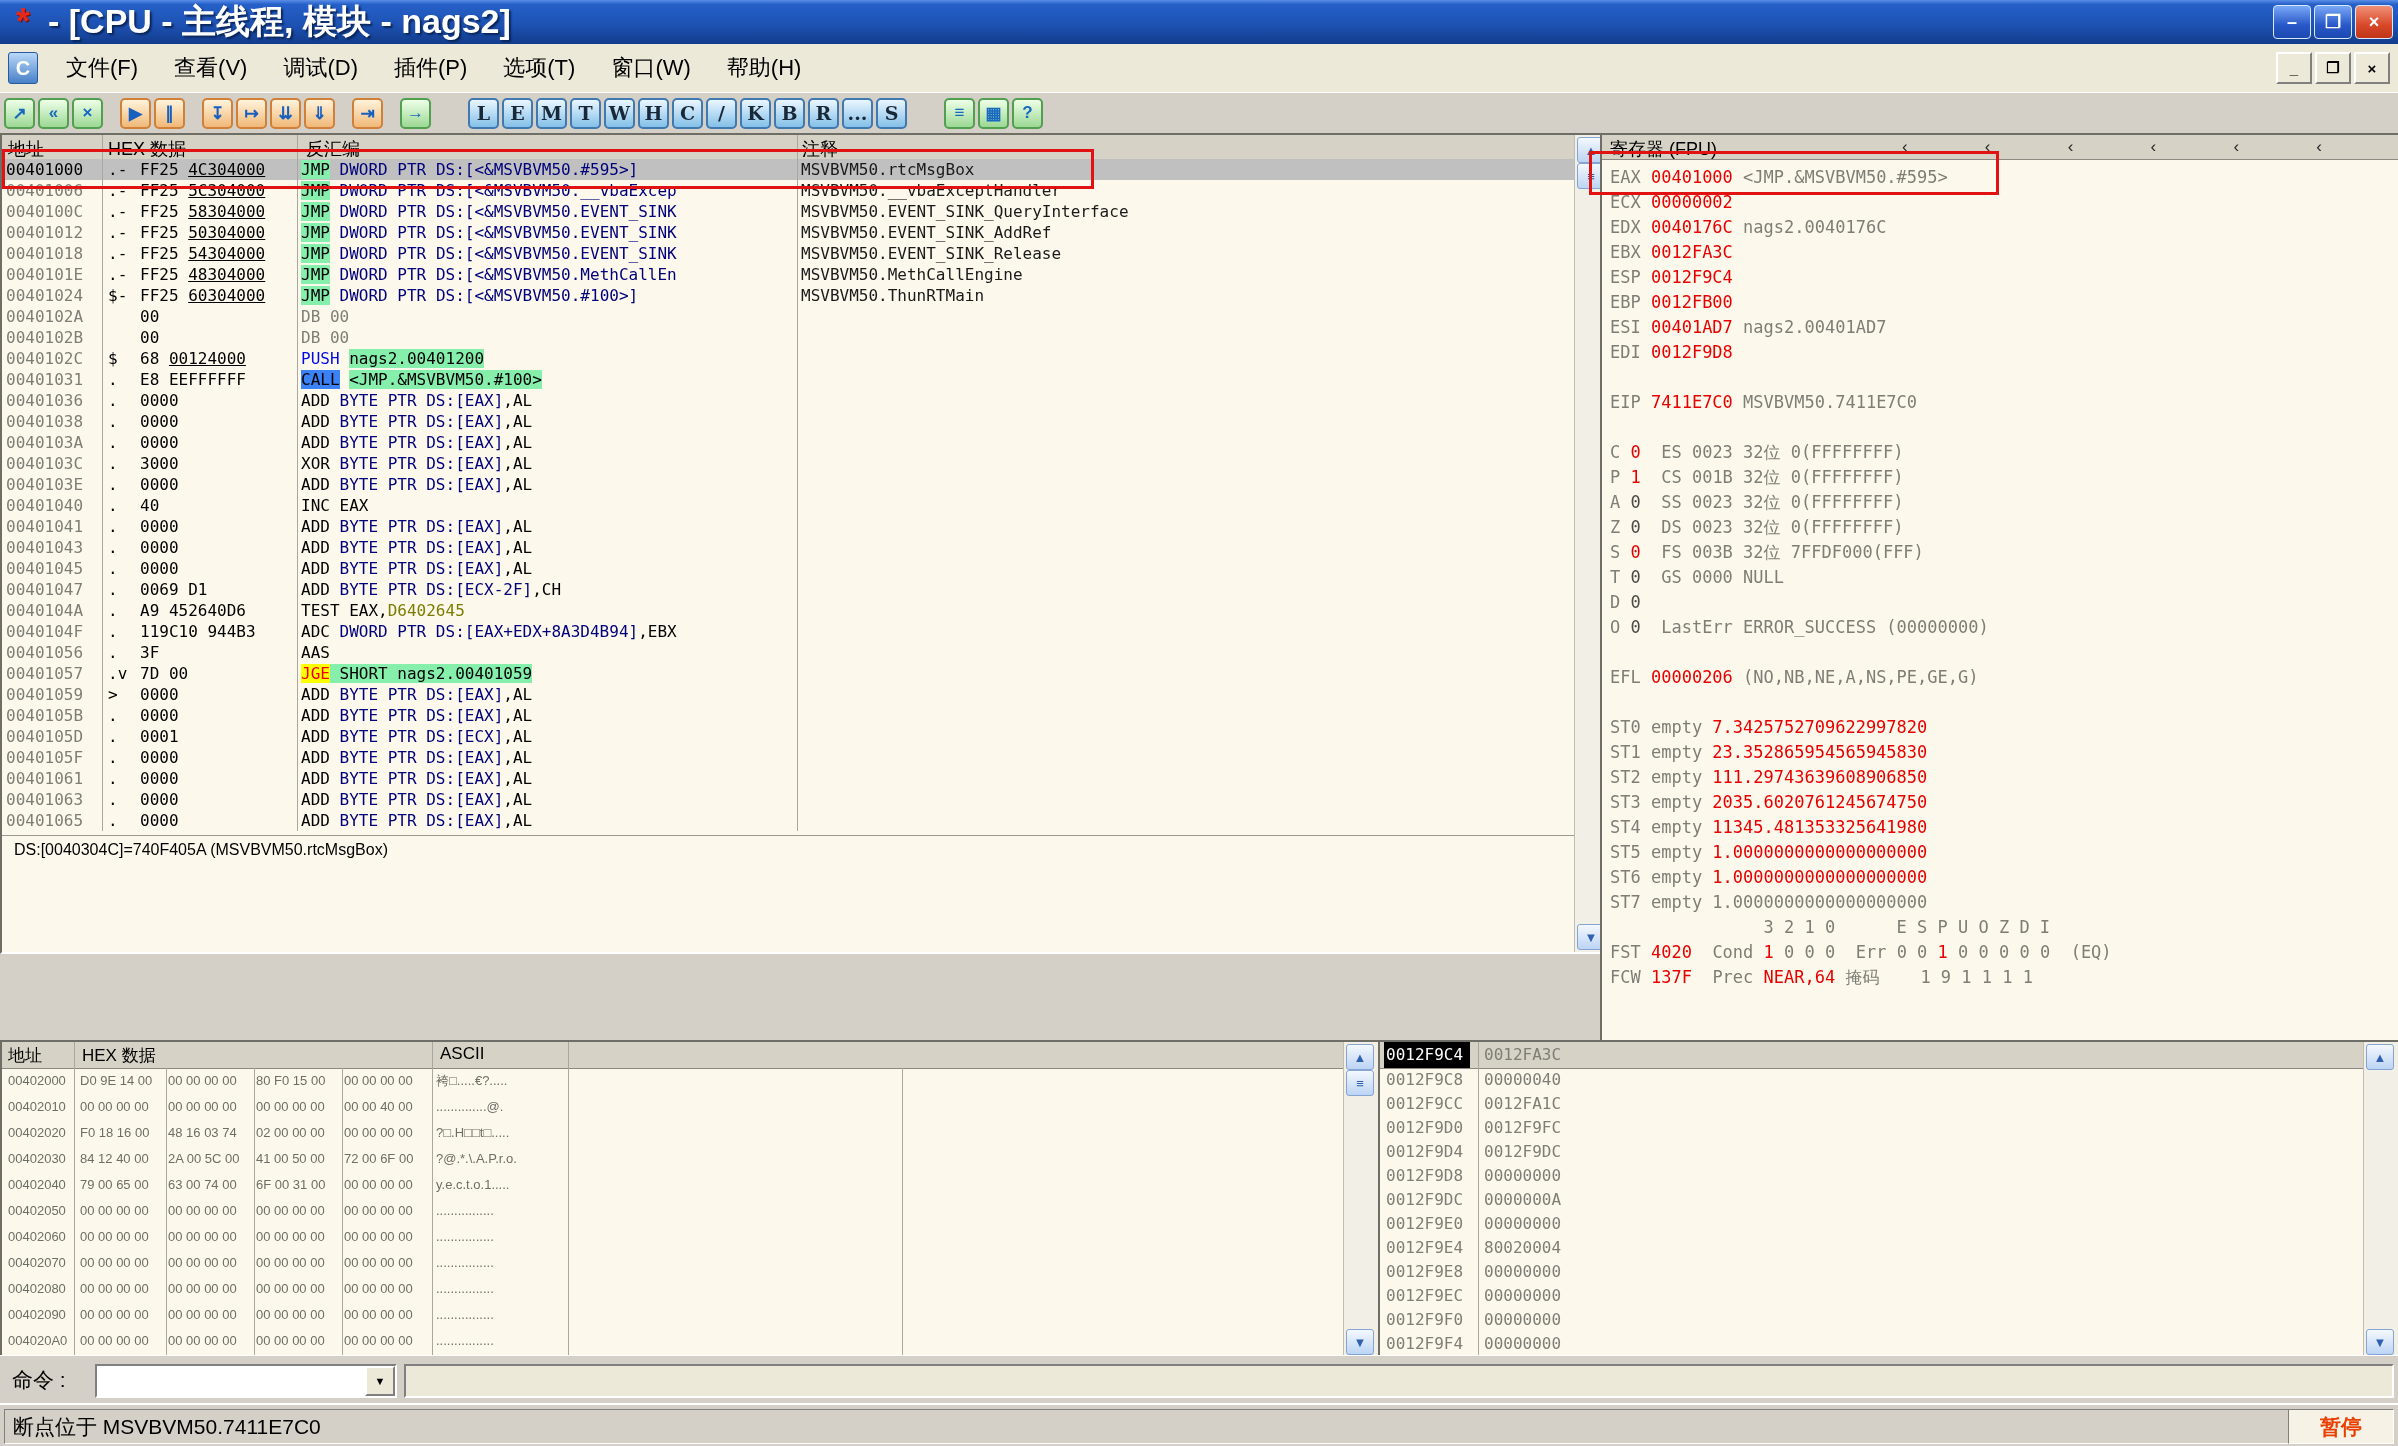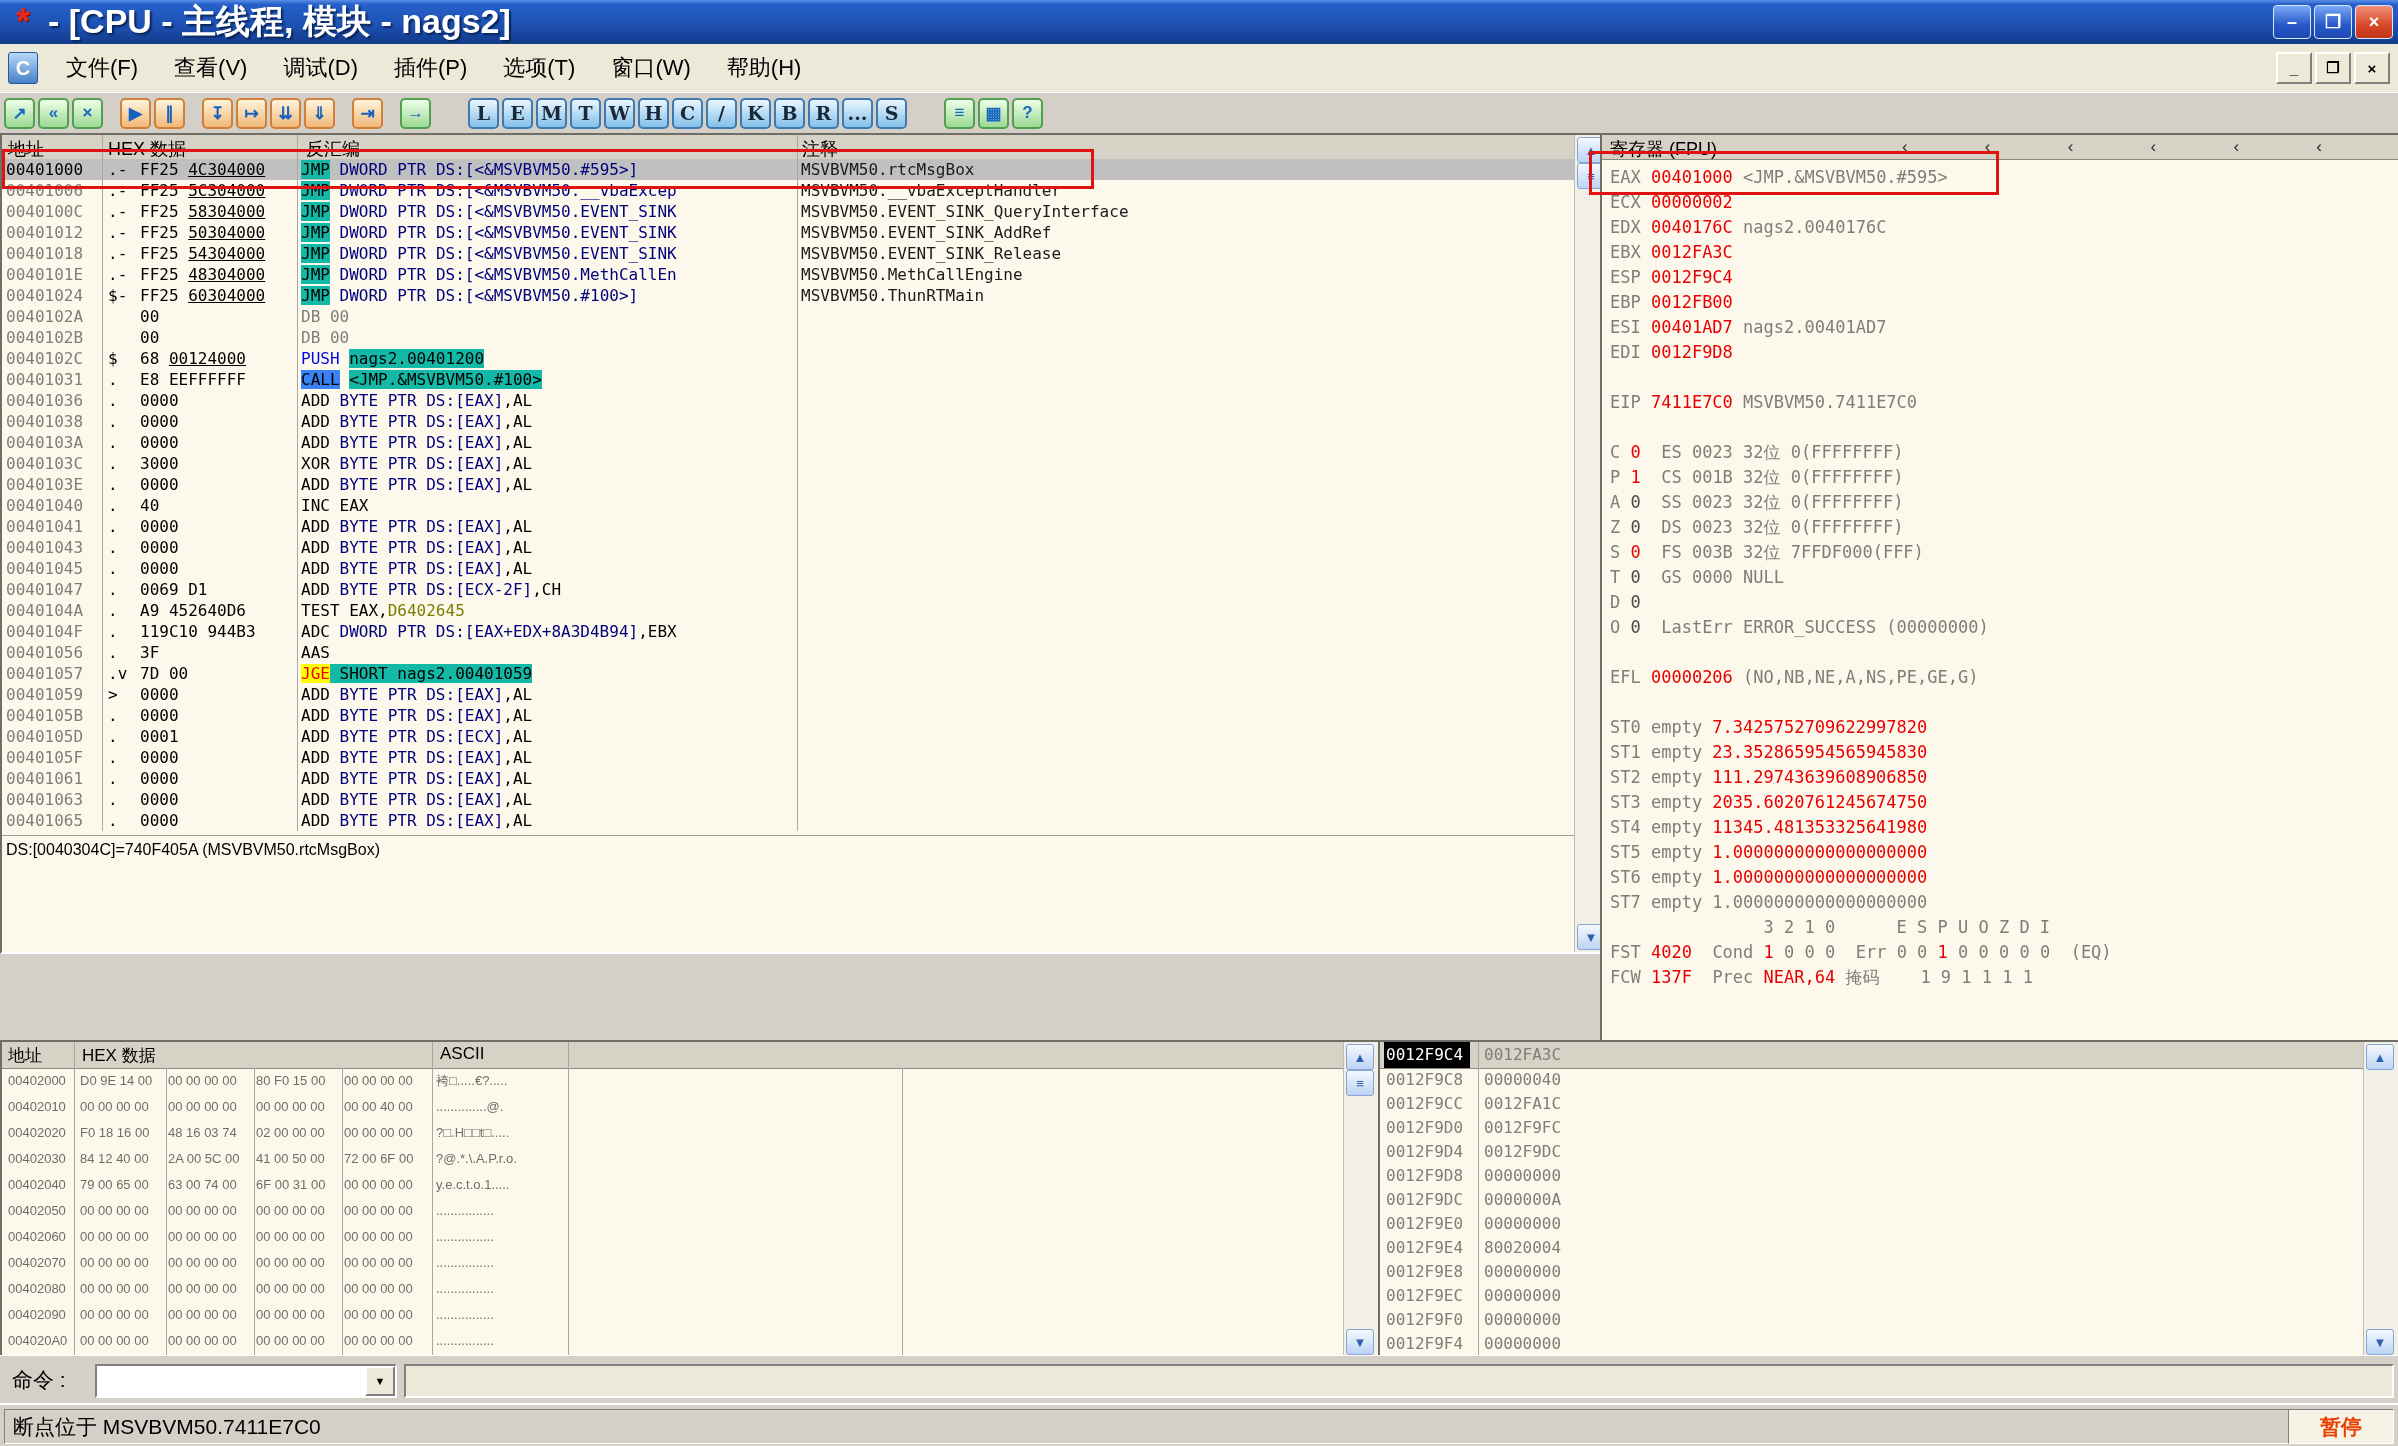--- a/index.html
+++ b/index.html
@@ -65,7 +65,7 @@
   .u{text-decoration:underline}
   .seg-navy{color:#00007C}.seg-gray{color:#7E7E76}.seg-blue{color:#0008E8}
   .seg-olive{color:#7C7C00}.seg-lbl{color:#7E7E76}.seg-dim{color:#4A4A46}.seg-red{color:#E80000}
-  .seg-hl{background:#14b8a6;color:#000}.seg-hlred{background:#FFFF00;color:#F00000}
+  .seg-hl{background:#86efac;color:#000}.seg-hlred{background:#FFFF00;color:#F00000}
   .seg-cyan{background:#3b82f6;color:#000}
   #info-line{position:absolute;left:0;right:26px;top:700px;height:27px;line-height:27px;
     border-top:1px solid #9A9A92;font-size:16px;color:#000;padding-left:4px;white-space:pre}

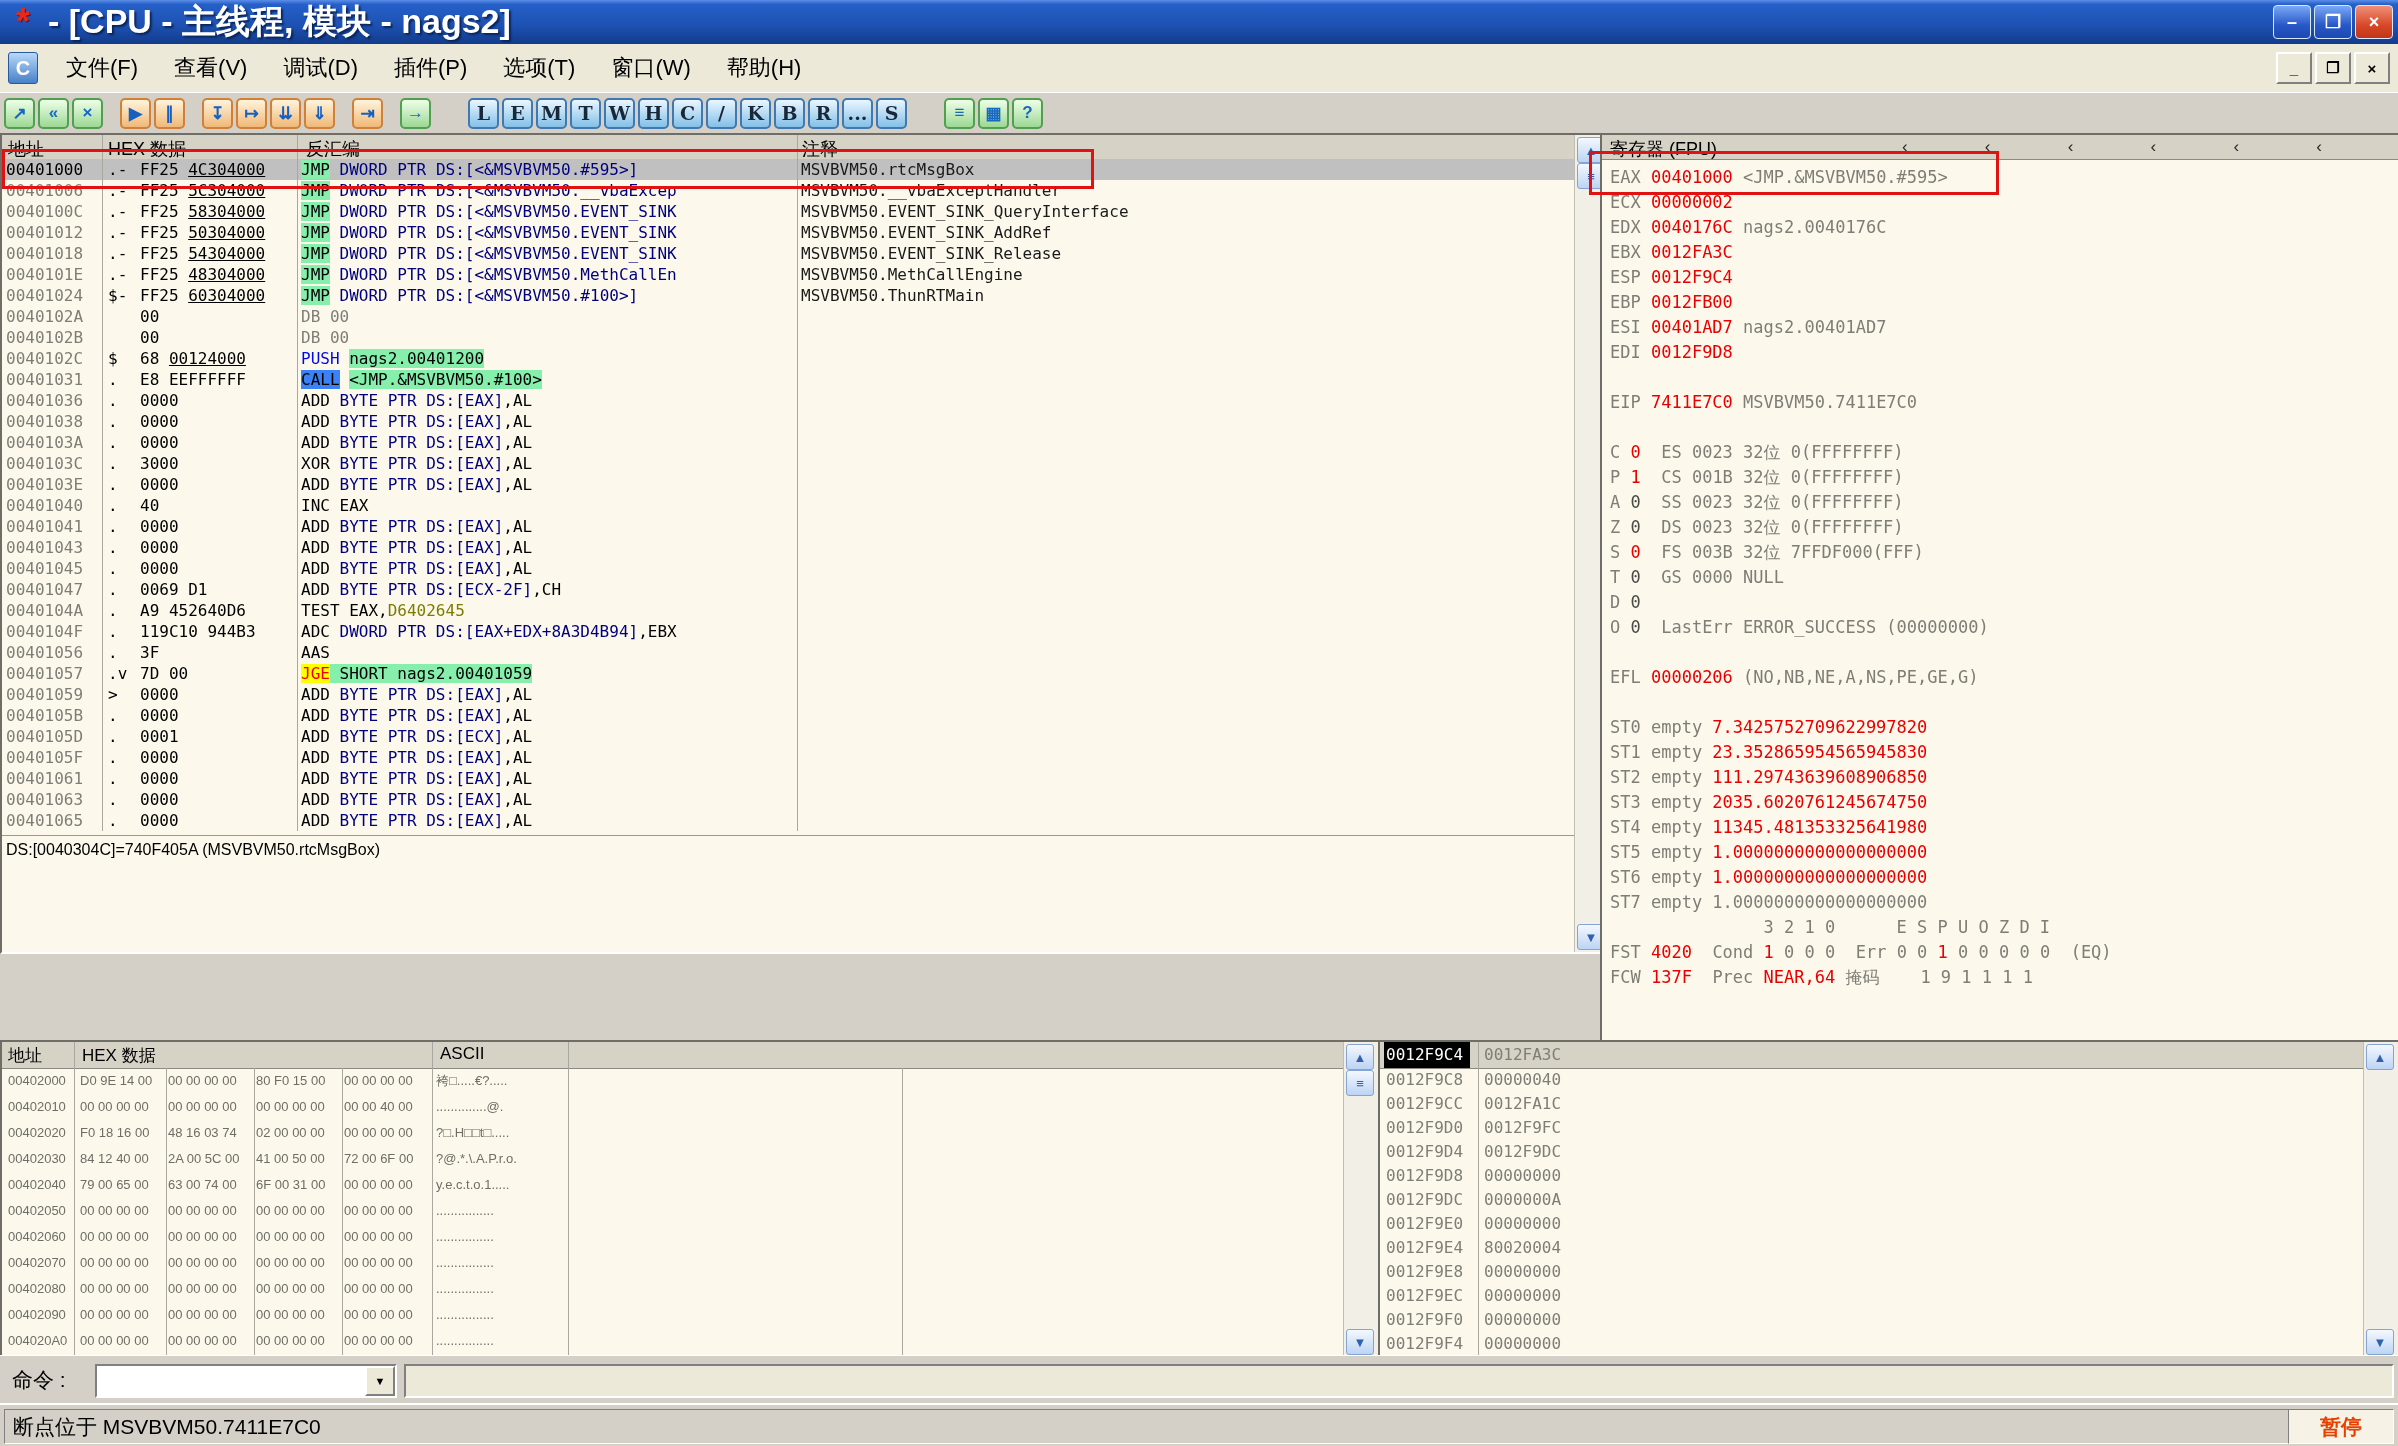--- a/index.html
+++ b/index.html
@@ -68,7 +68,7 @@
   .seg-hl{background:#86efac;color:#000}.seg-hlred{background:#FFFF00;color:#F00000}
   .seg-cyan{background:#3b82f6;color:#000}
   #info-line{position:absolute;left:0;right:26px;top:700px;height:27px;line-height:27px;
-    border-top:1px solid #9A9A92;font-size:16px;color:#000;padding-left:4px;white-space:pre}
+    border-top:1px solid #9A9A92;font-size:16px;color:#000;padding-left:12px;white-space:pre}
 
   
   .sb{position:absolute;background:#F2F0E6;border-left:1px solid #C0BDB2}

